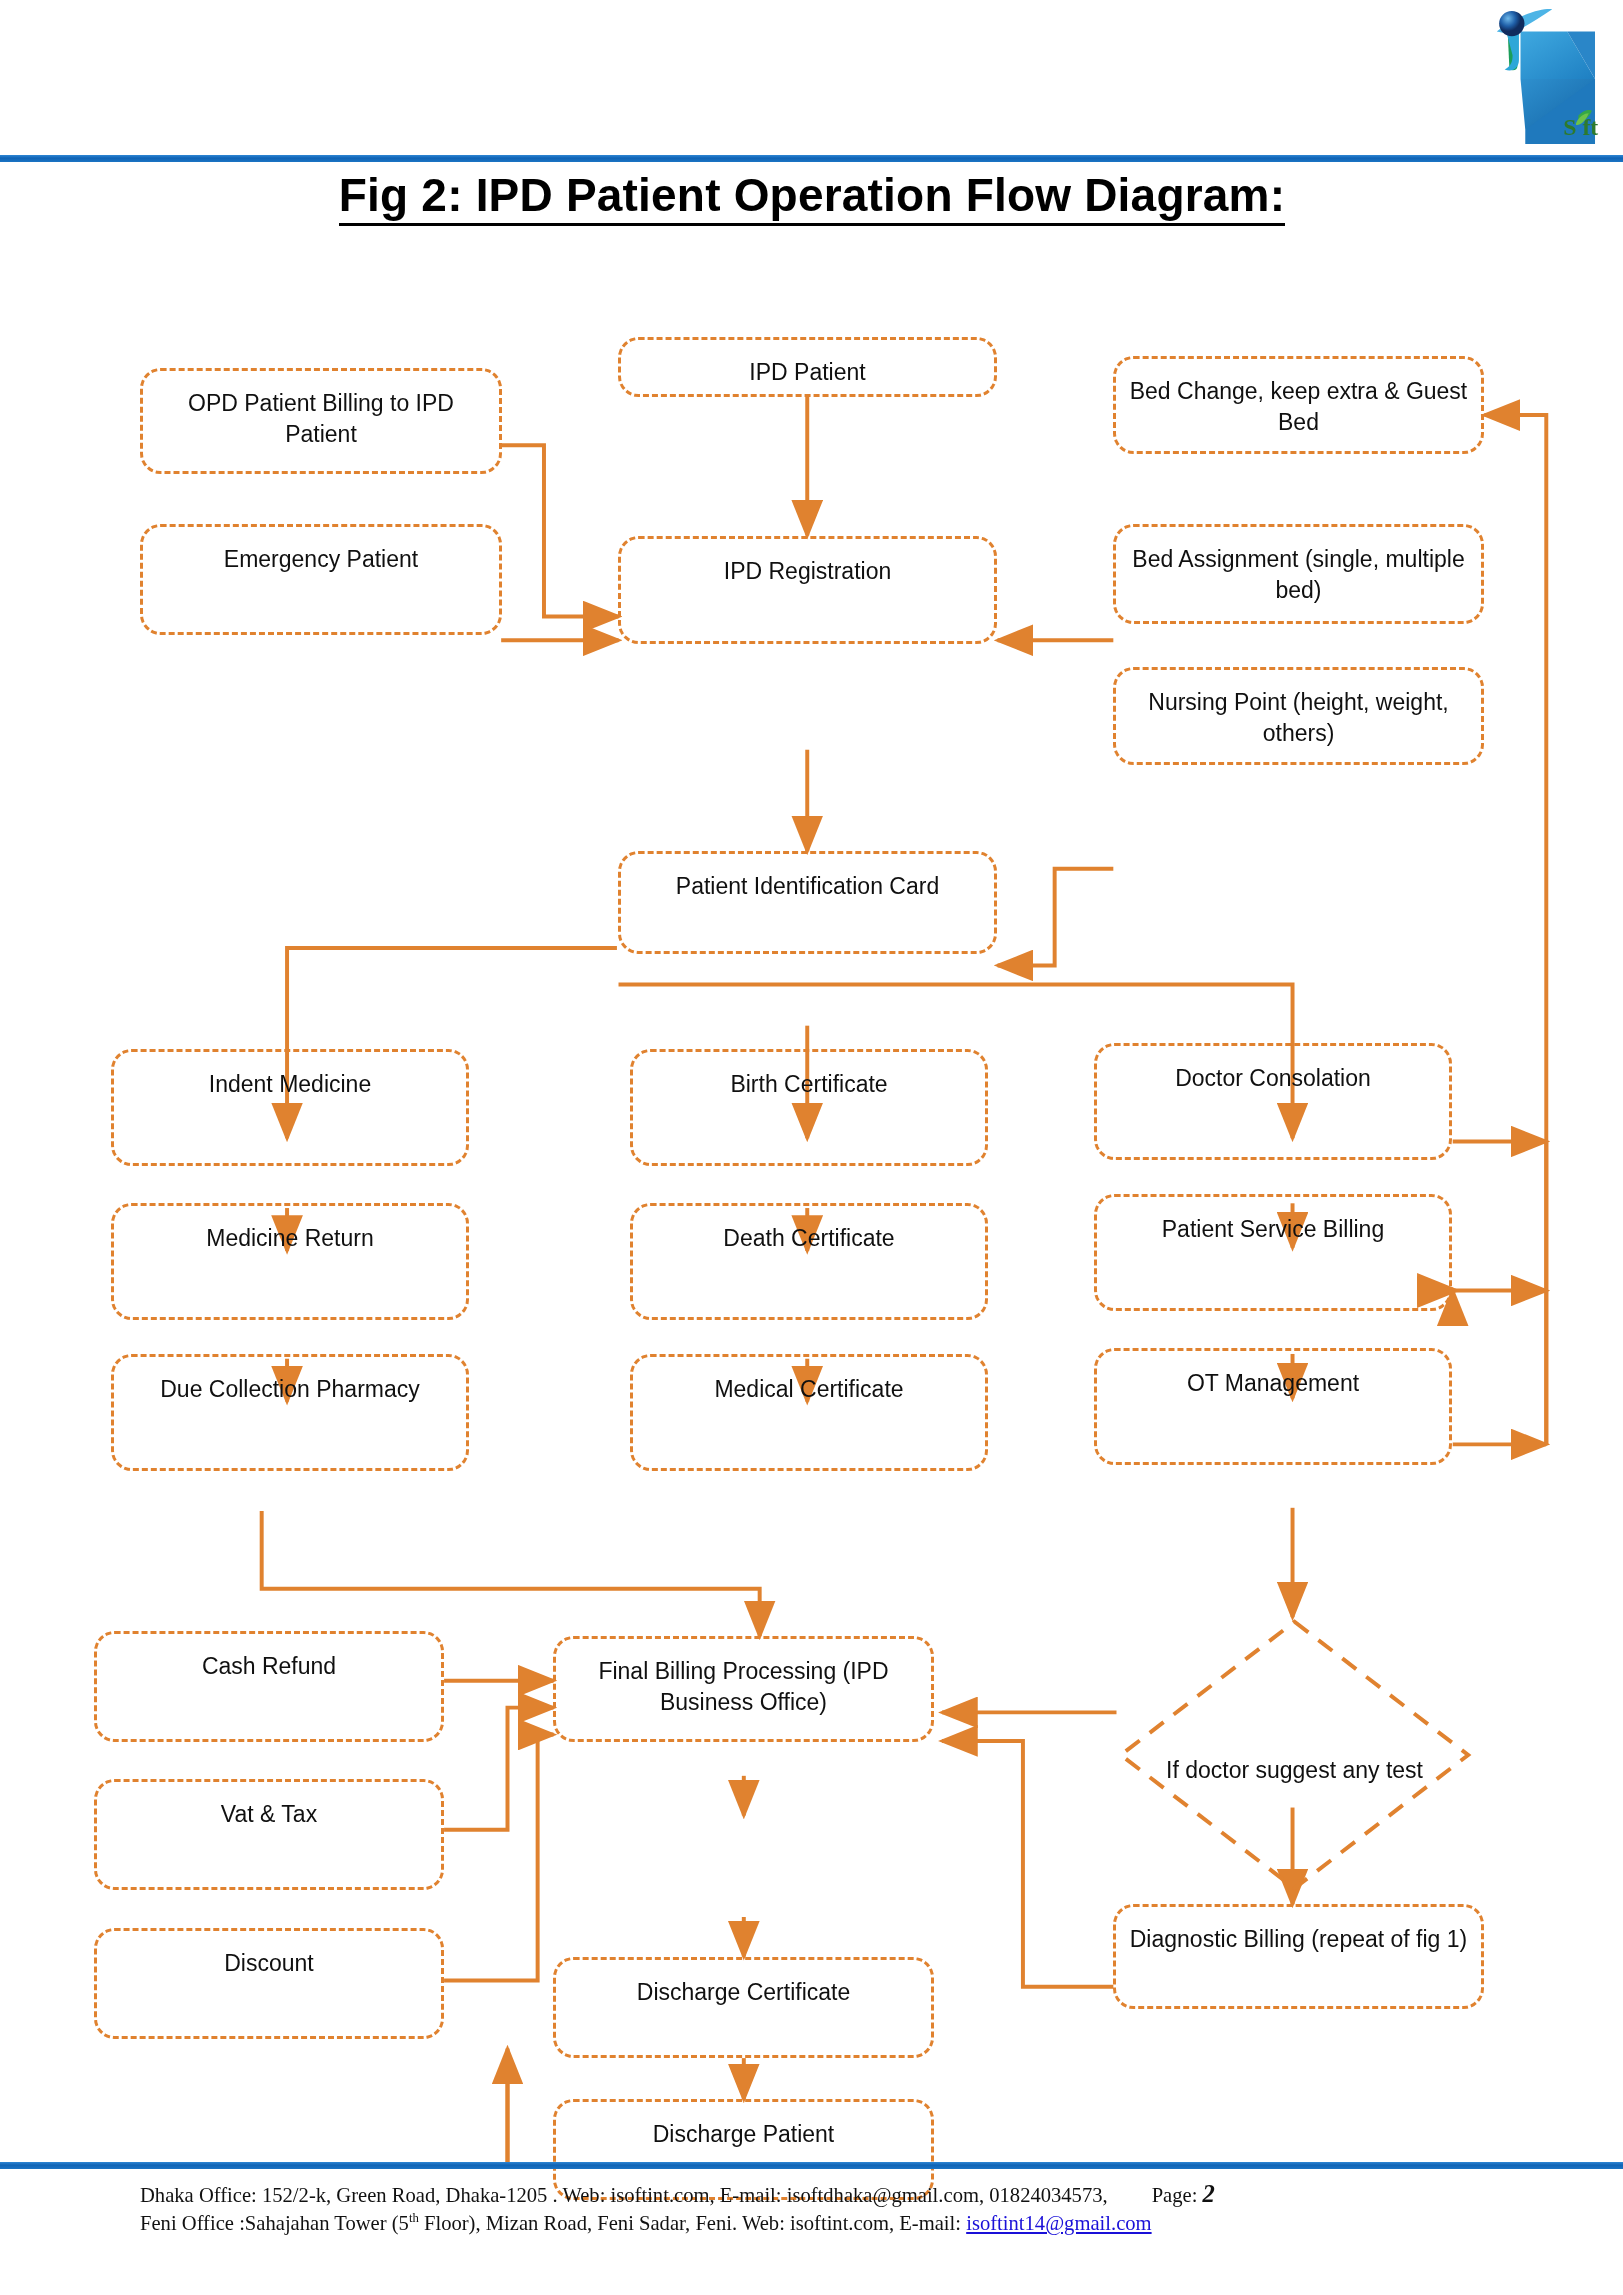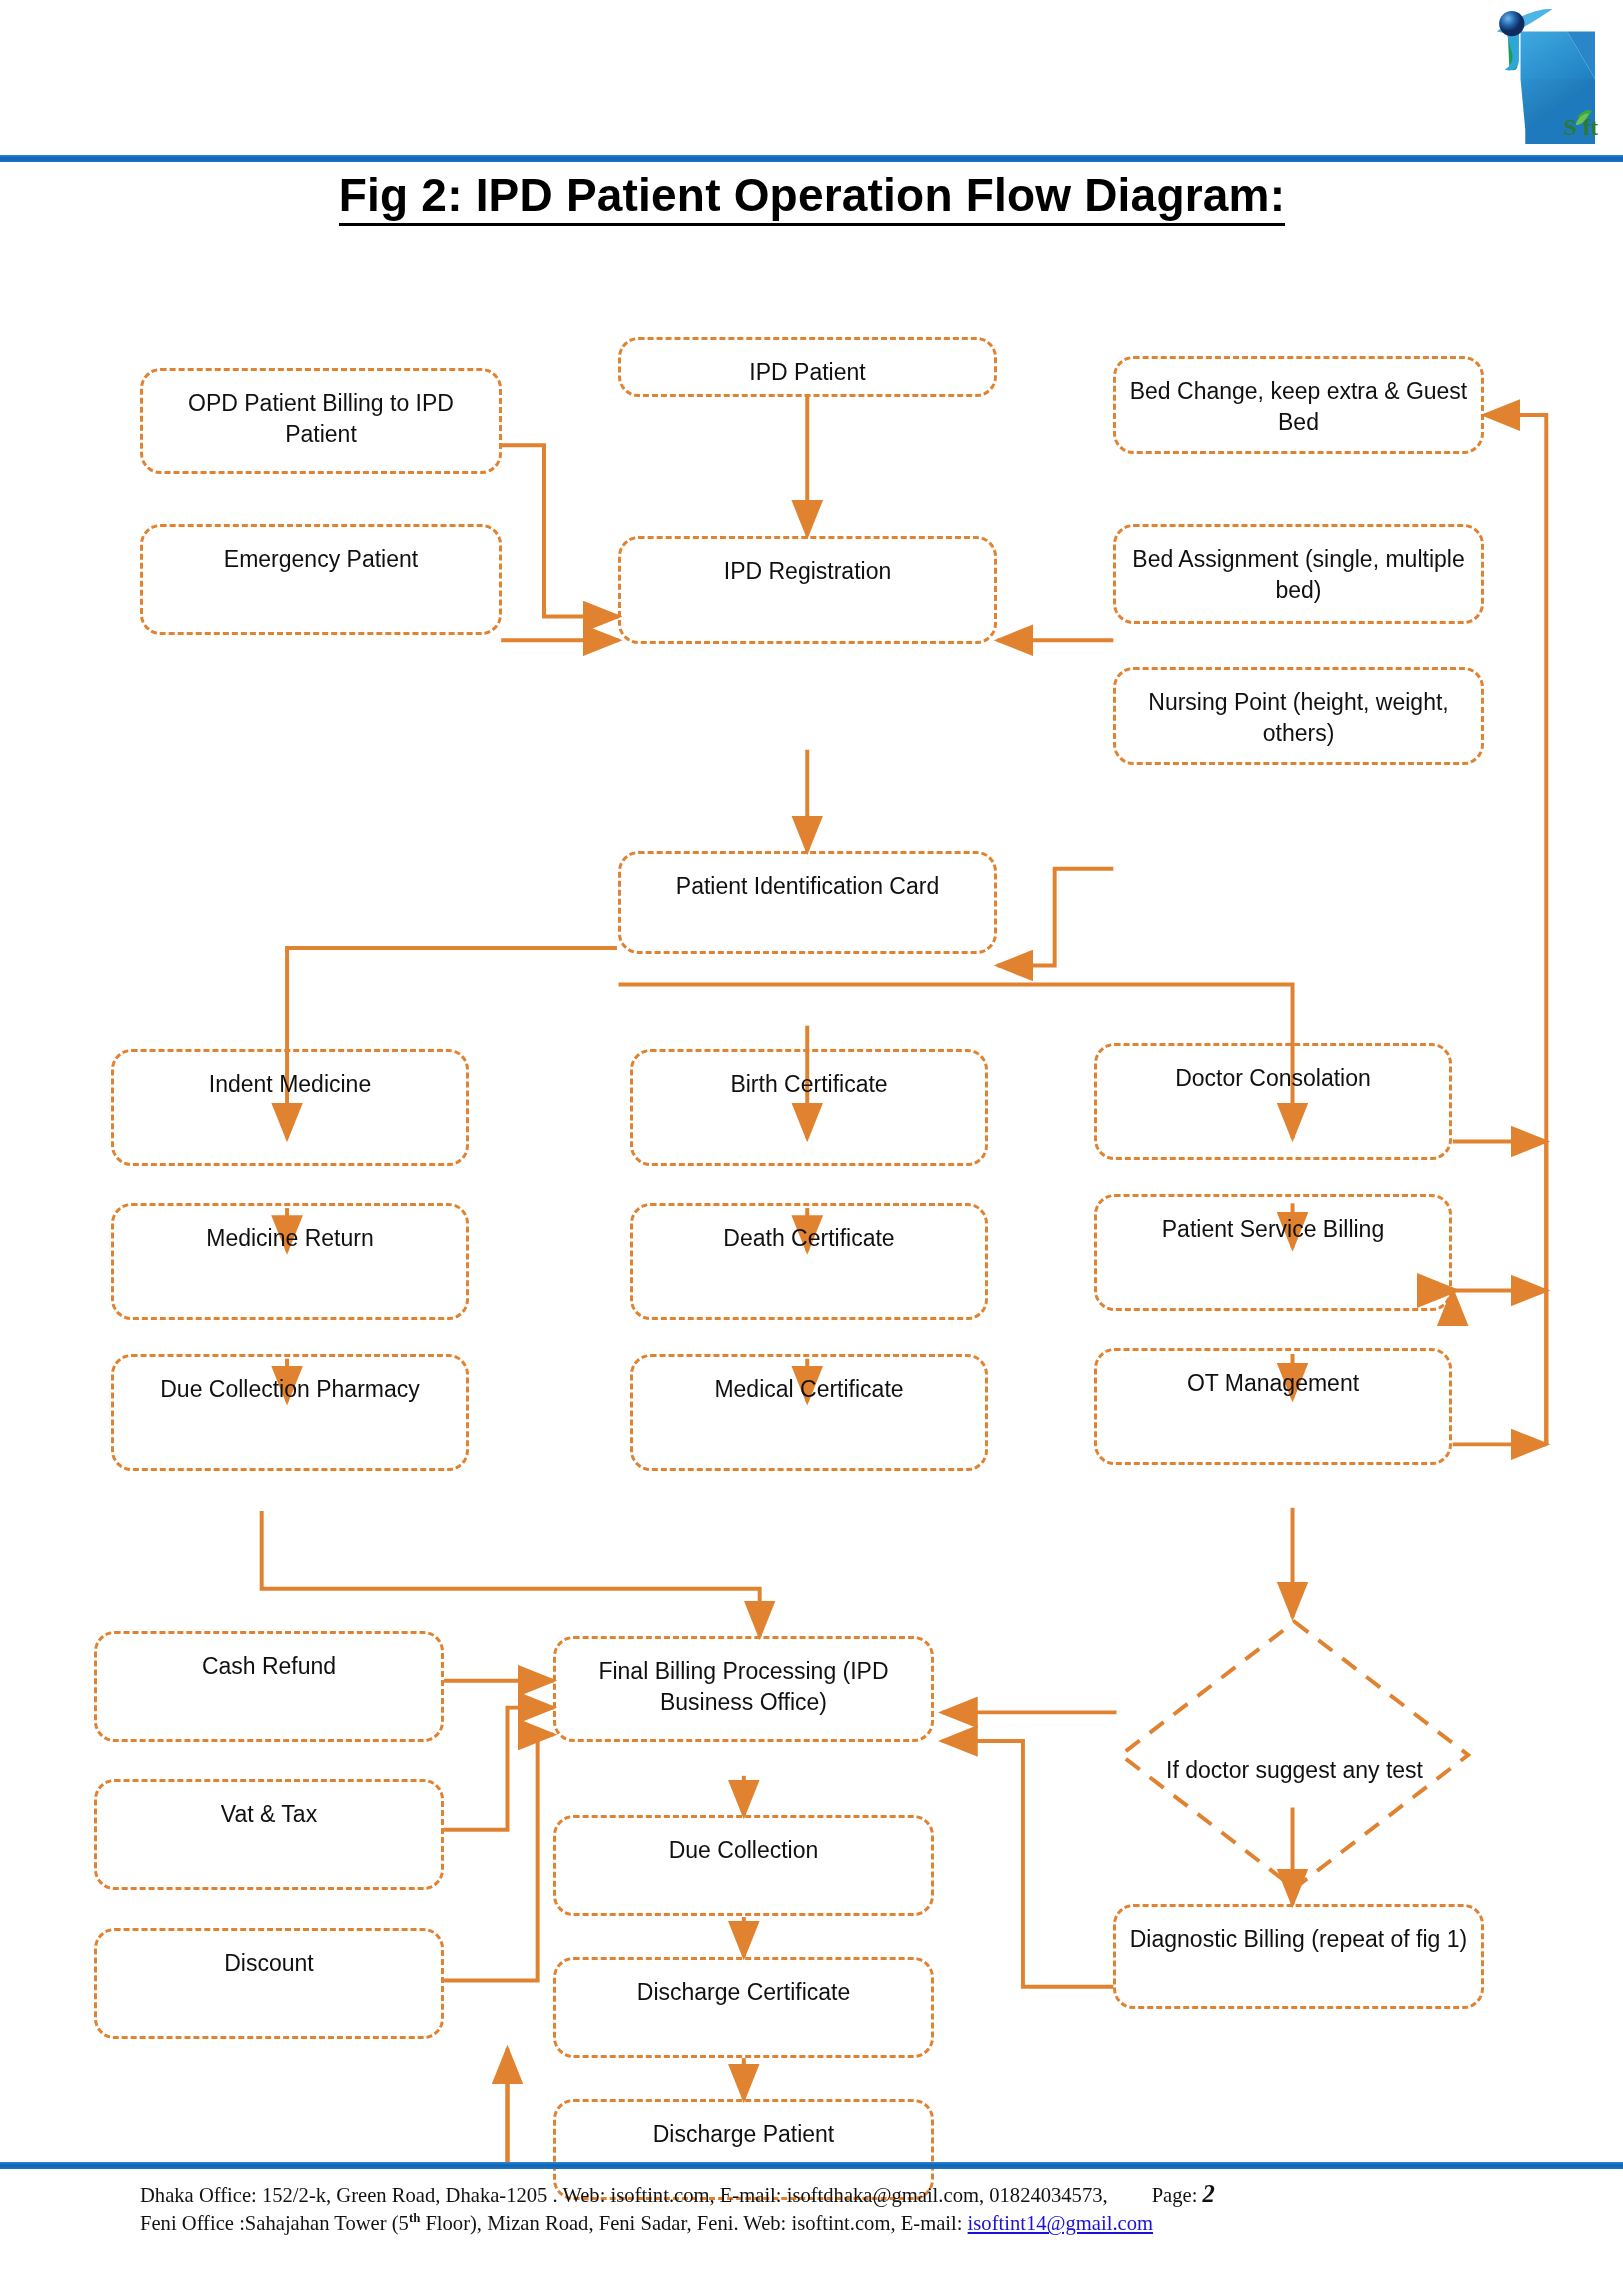--- a/index.html
+++ b/index.html
@@ -271,9 +271,6 @@
     <span>Final Billing Processing (IPD Business Office)</span>
   </div>
 
-  <div class="node" style="left:553px;top:1660px;width:381px;height:101px;">
-    <span>Due Collection</span>
-  </div>
 
   <div class="node" style="left:553px;top:1802px;width:381px;height:101px;">
     <span>Discharge Certificate</span>

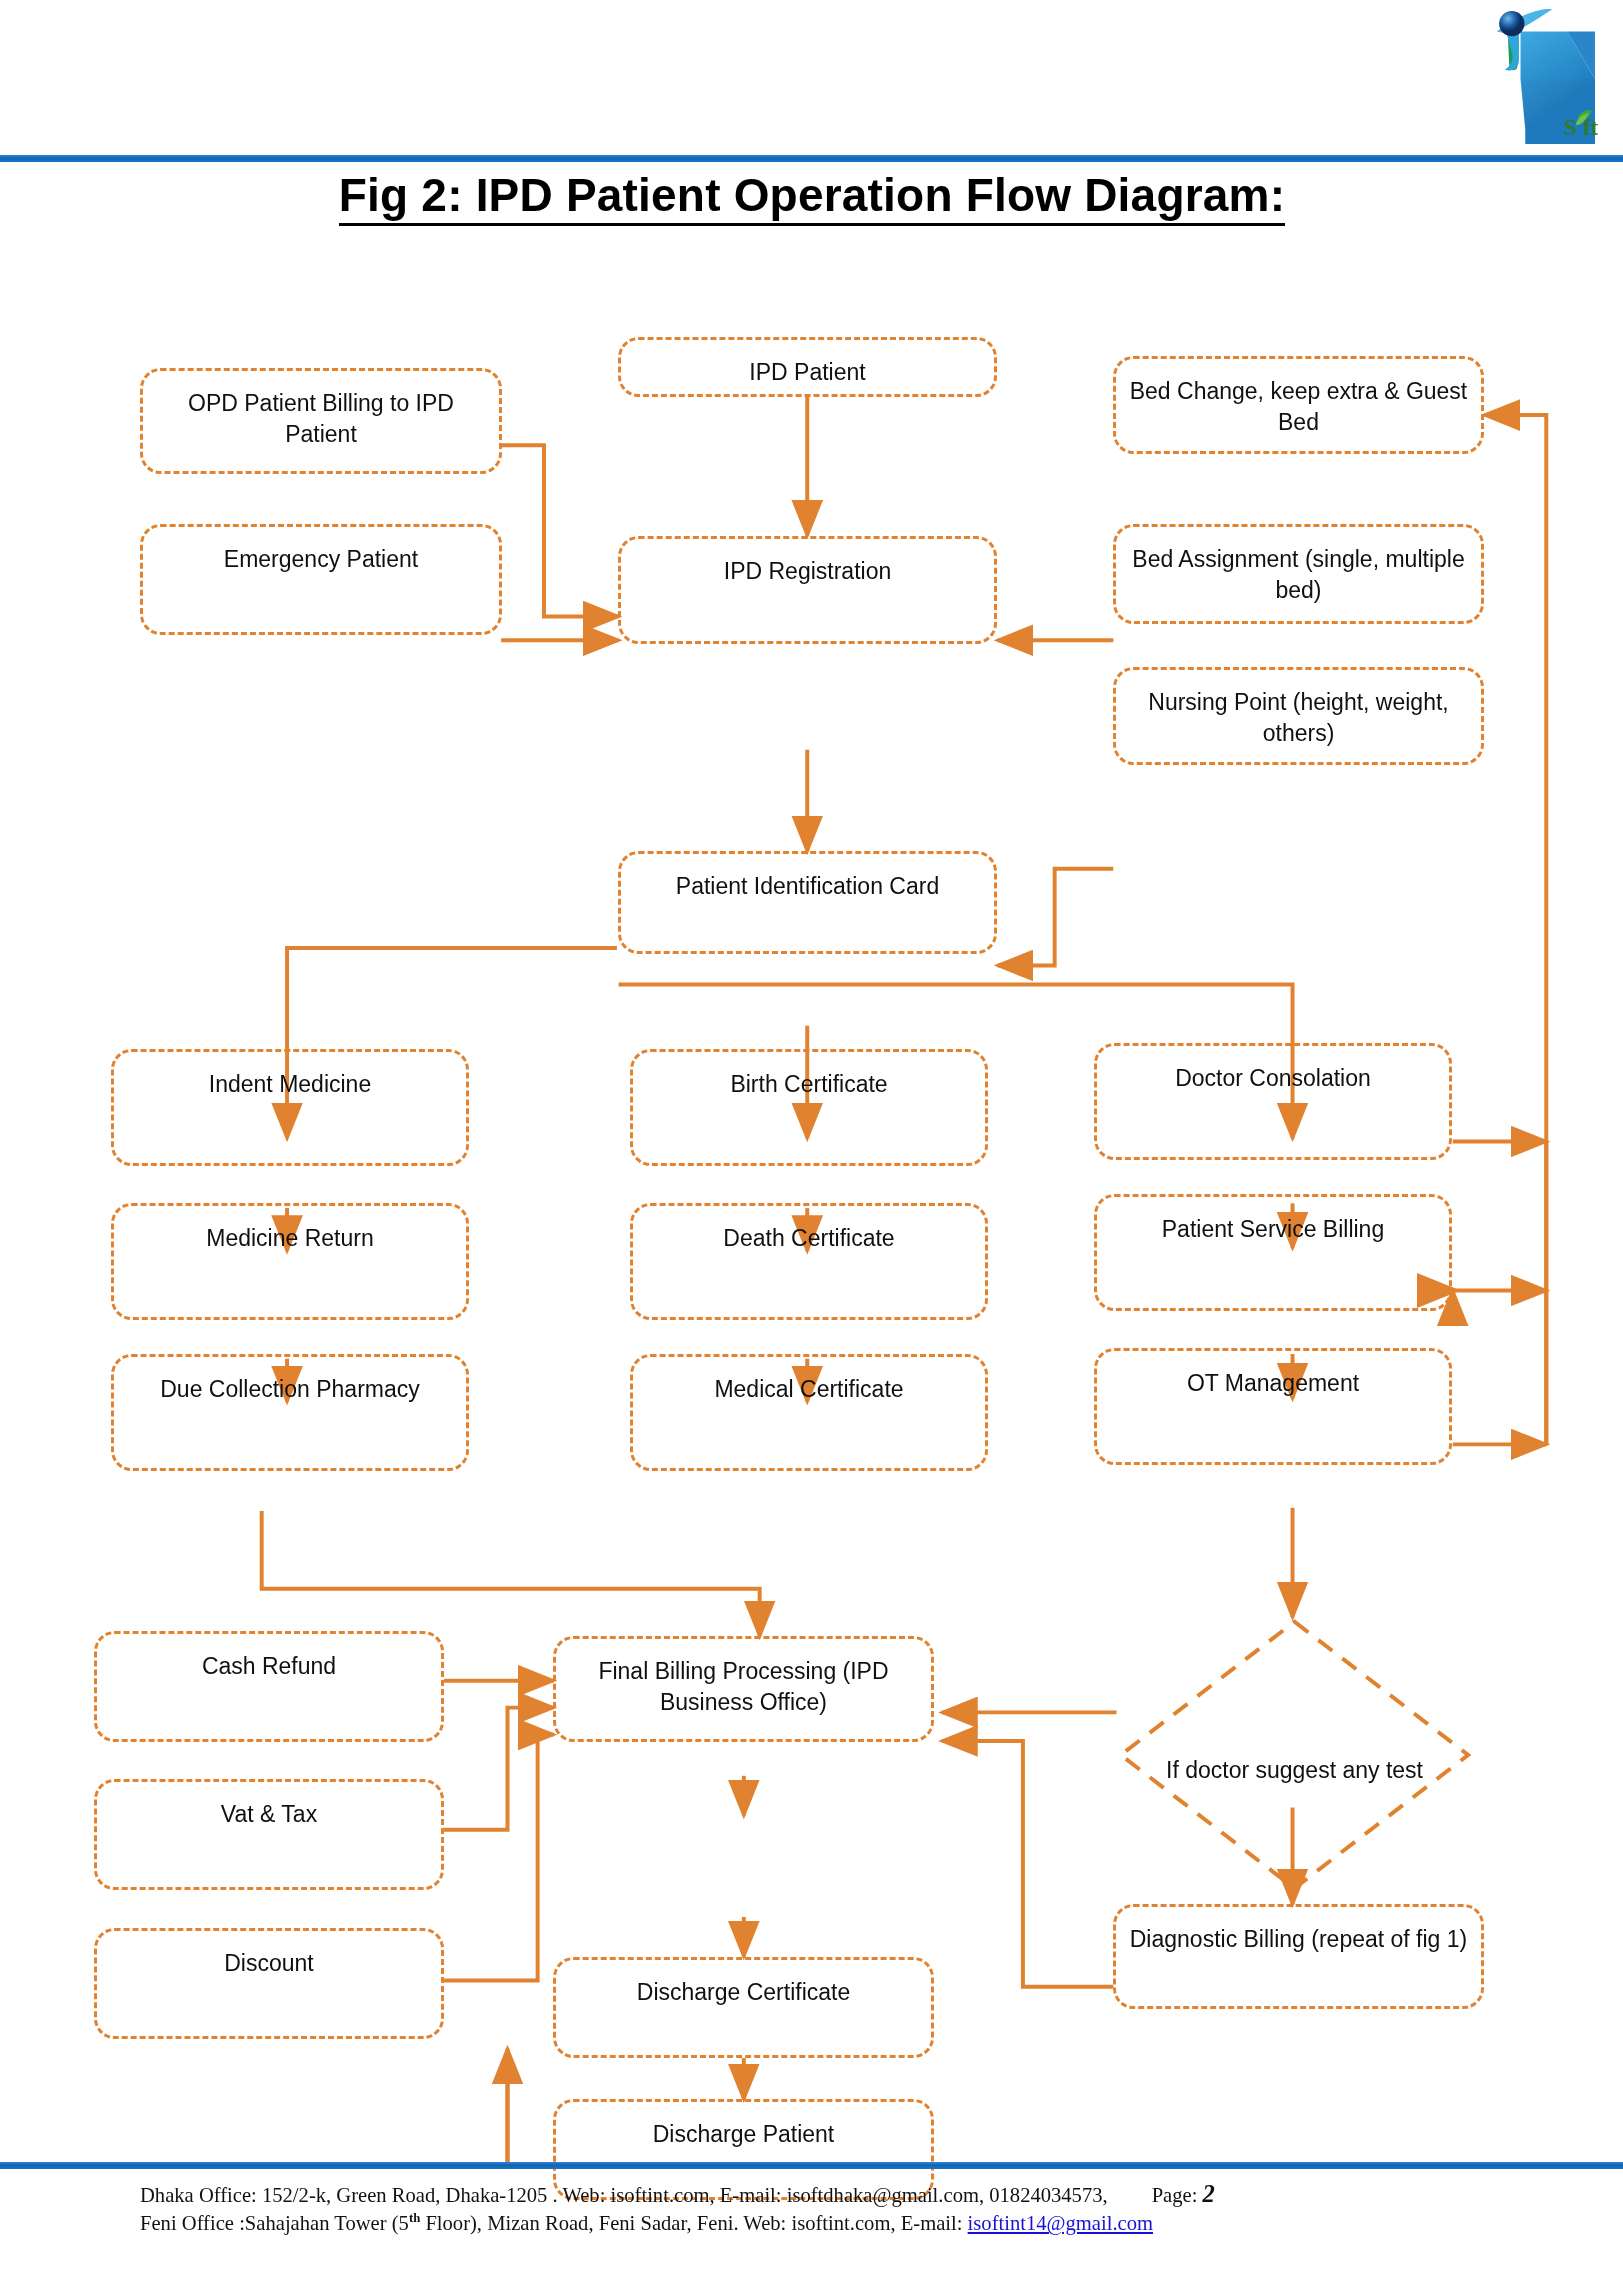--- a/index.html
+++ b/index.html
@@ -46,7 +46,7 @@
   .footer .pg{font-family:"Liberation Serif",serif;}
   .footer .pgnum{font-weight:bold;font-style:italic;font-size:24.6px;}
   .footer a{color:#1a10d8;text-decoration:underline;}
-  .footer sup{font-size:.62em;vertical-align:super;font-weight:bold;}
+  .footer sup{font-size:.62em;vertical-align:super;}
   .spacer{display:inline-block;width:44px;}
 </style>
 </head>

